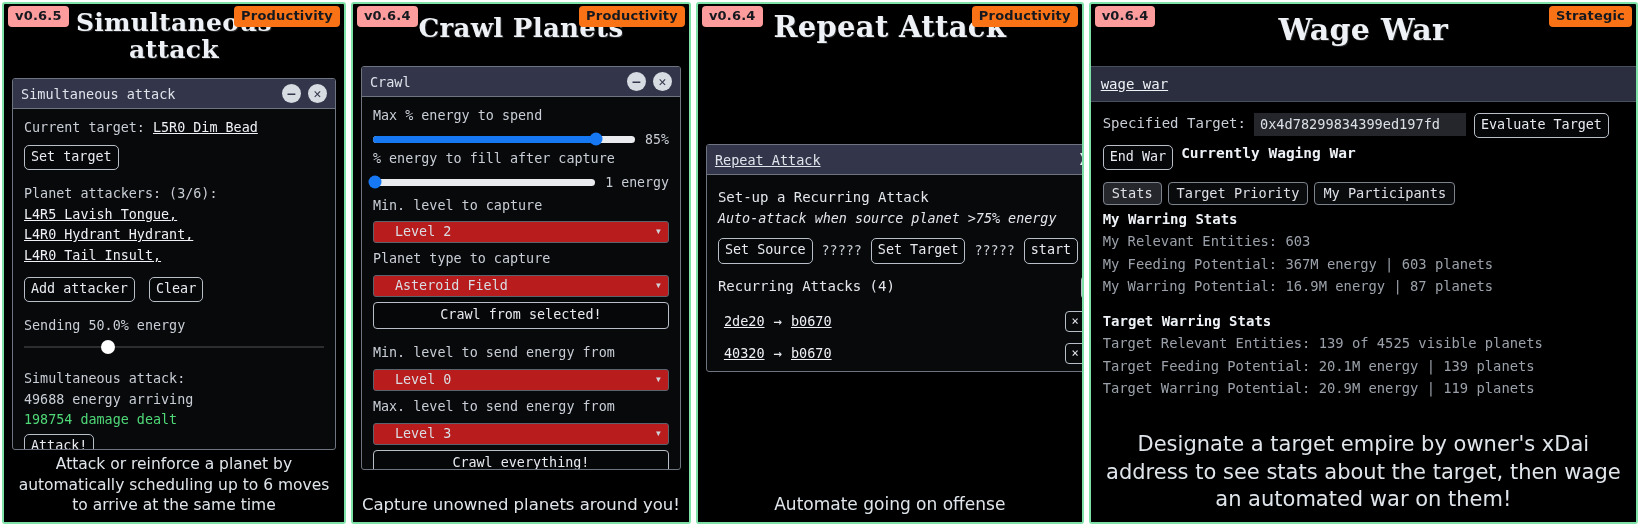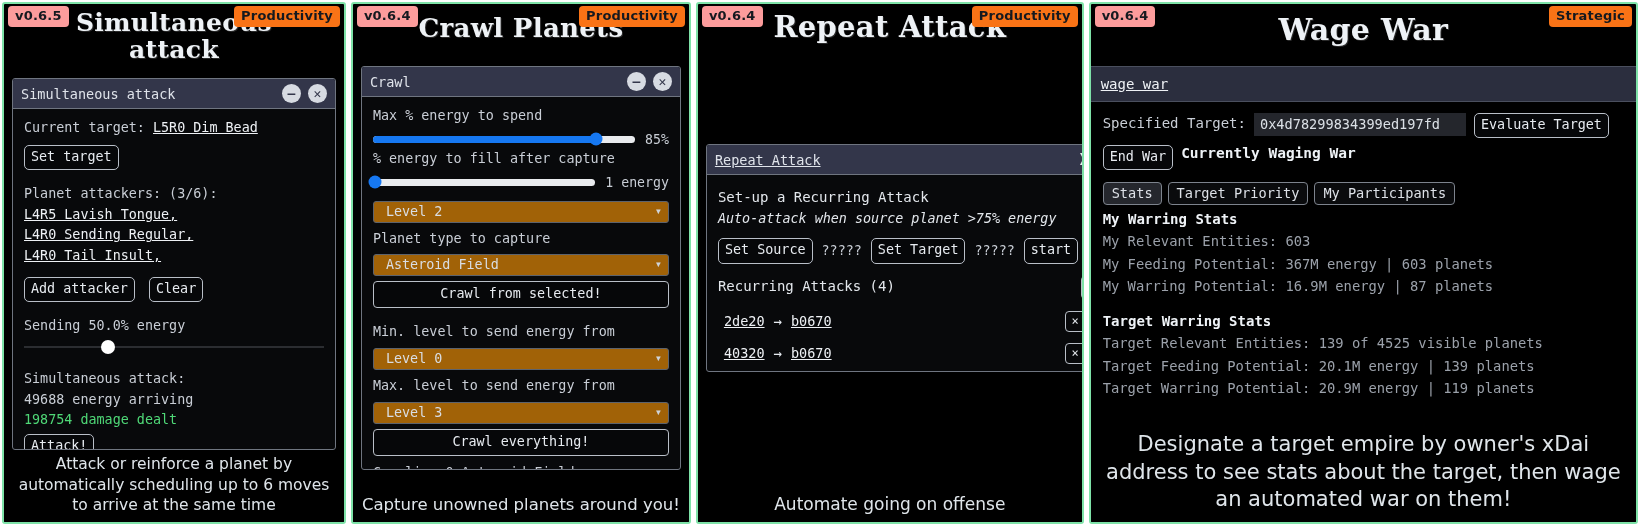--- a/index.html
+++ b/index.html
@@ -312,6 +312,7 @@
             <div class="sval">1 energy</div>
           </div>
           <div style="height:4px"></div>
+          <div class="lbl">Min. level to capture</div>
           <div style="height:5px"></div>
           <div class="sel">
             <span>Level 2</span>

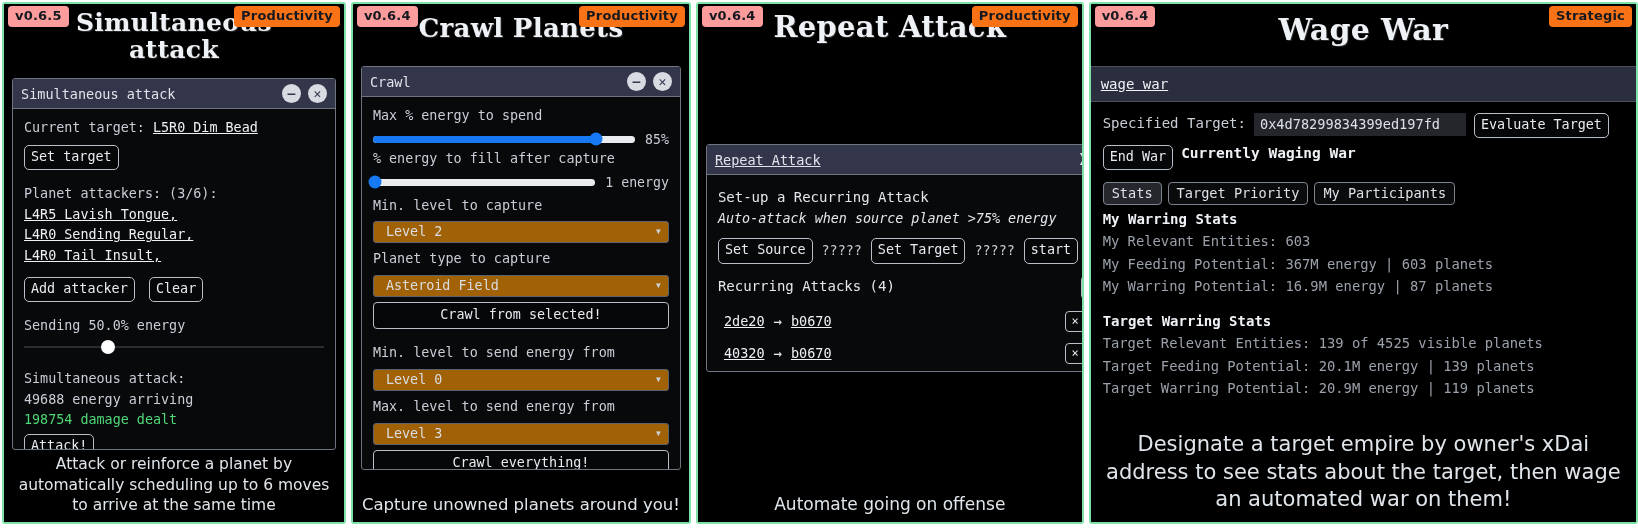--- a/index.html
+++ b/index.html
@@ -258,7 +258,7 @@
           <div class="spacer14"></div>
           <div class="lbl">Planet attackers: (3/6):</div>
           <div class="lbl lnk">L4R5 Lavish Tongue,</div>
-          <div class="lbl lnk">L4R0 Sending Regular,</div>
+          <div class="lbl lnk">L4R0 Hydrant Hydrant,</div>
           <div class="lbl lnk">L4R0 Tail Insult,</div>
           <div class="spacer10"></div>
           <span class="btn">Add attacker</span>

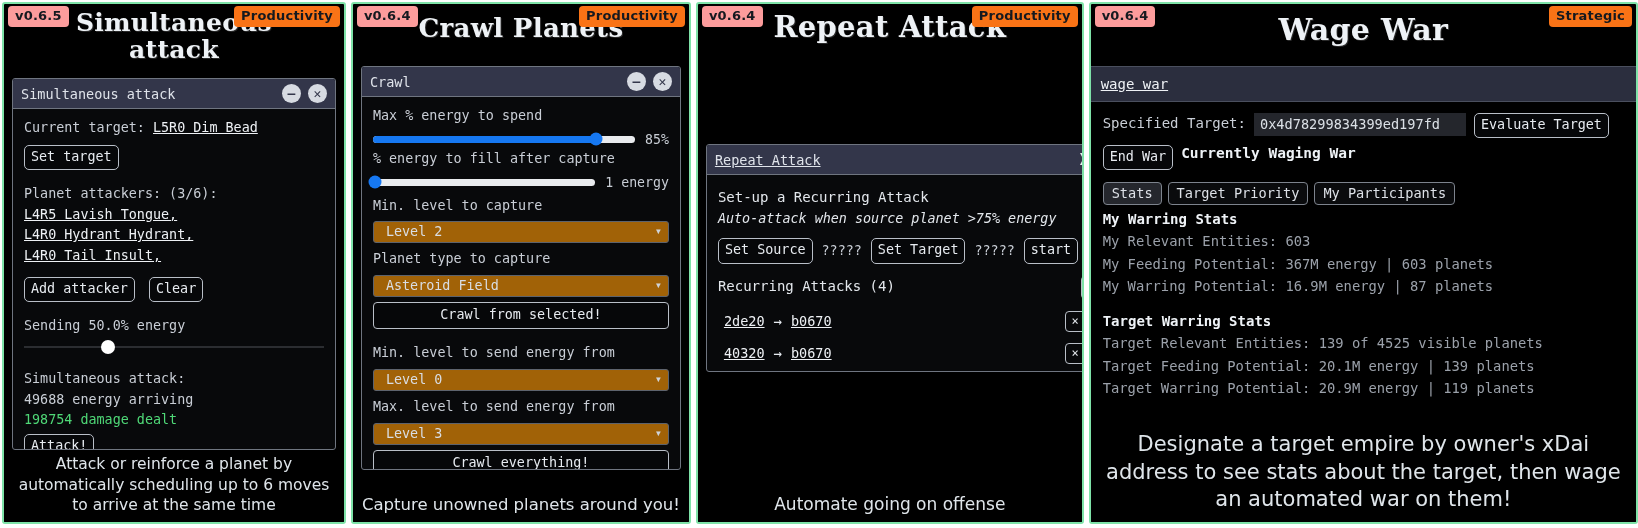--- a/index.html
+++ b/index.html
@@ -147,10 +147,10 @@
   .sel {
     border: 1px solid #5d636d;
     border-radius: 3px;
-    background: #a16207;
+    background: #b91c1c;
     color: #d9dde3;
     font-size: 13.4px;
-    padding: 2px 18px 3px 12px;
+    padding: 2px 18px 3px 21px;
     position: relative;
     display: block;
   }

